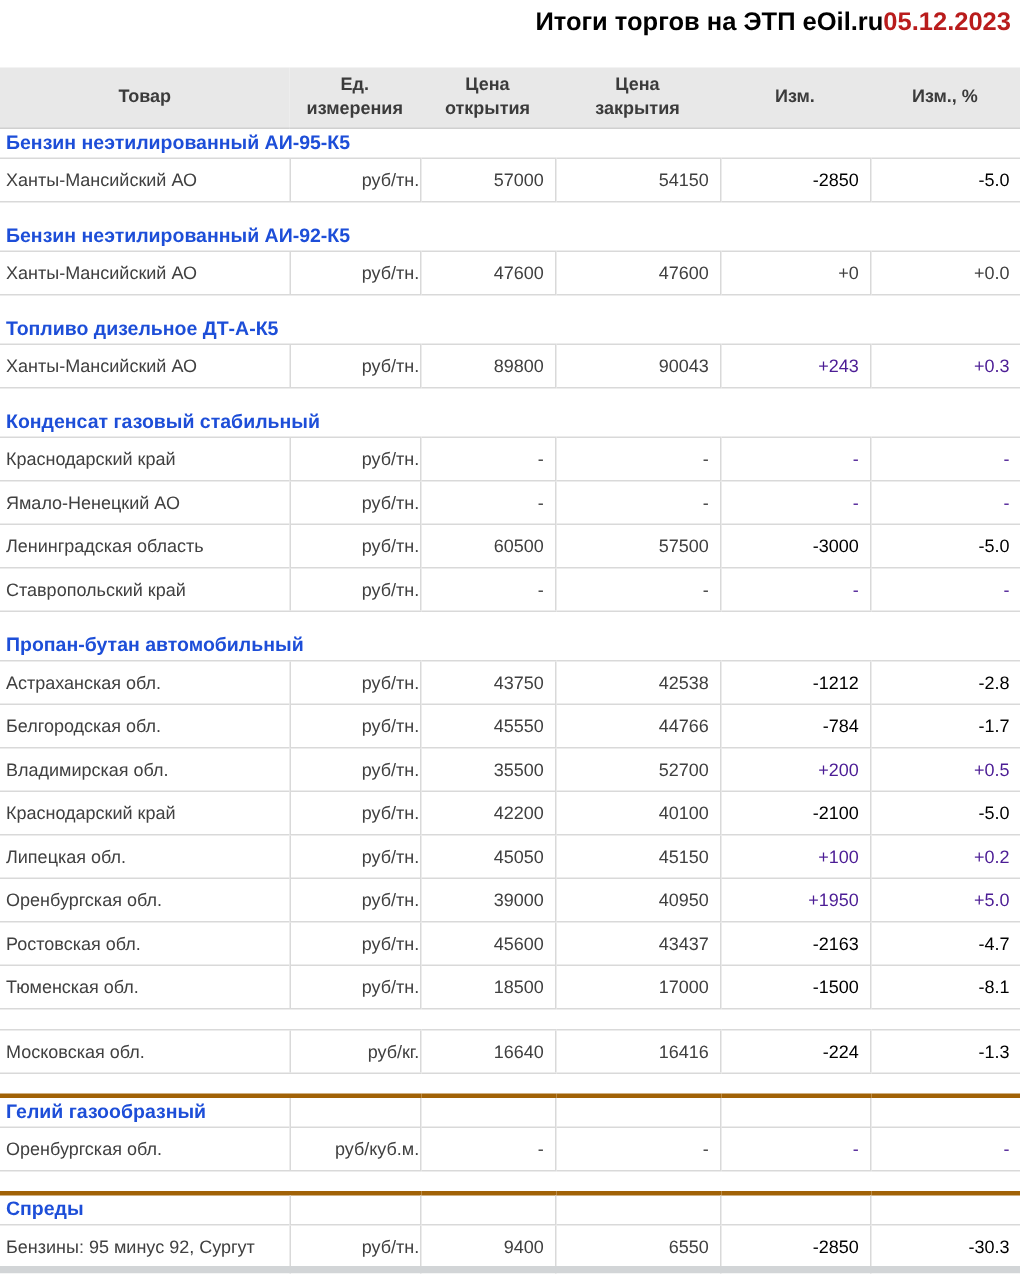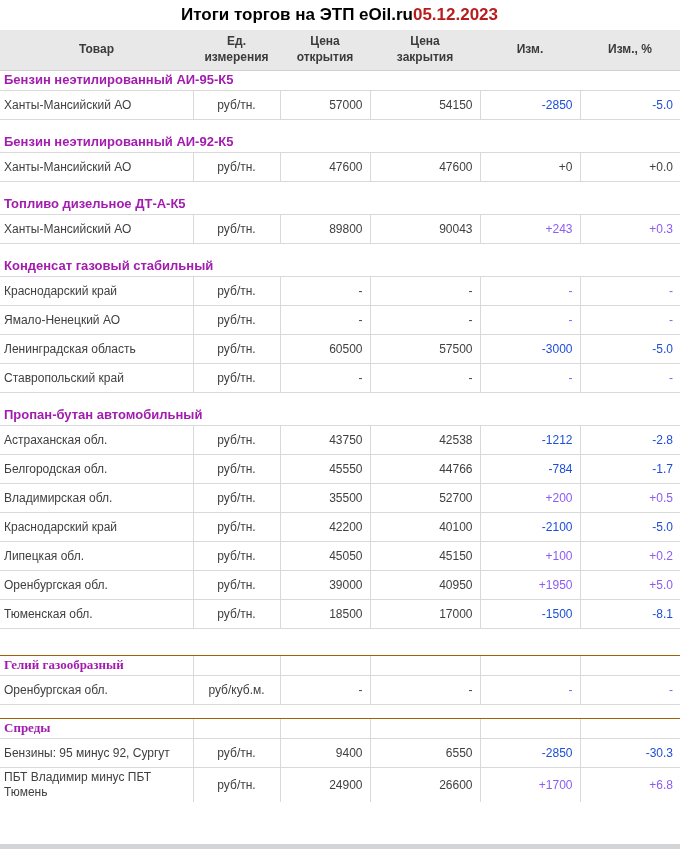--- a/index.html
+++ b/index.html
@@ -12,9 +12,9 @@
   }
   .titlebar {
     display: flex;
-    justify-content: center;
+    justify-content: flex-end;
     align-items: baseline;
-    padding: 5px 6px 3px 5px;
+    padding: 5px 6px 18px 5px;
     height: 22px;
   }
   .page-title { font-size: 17px; font-weight: bold; color: #000; }

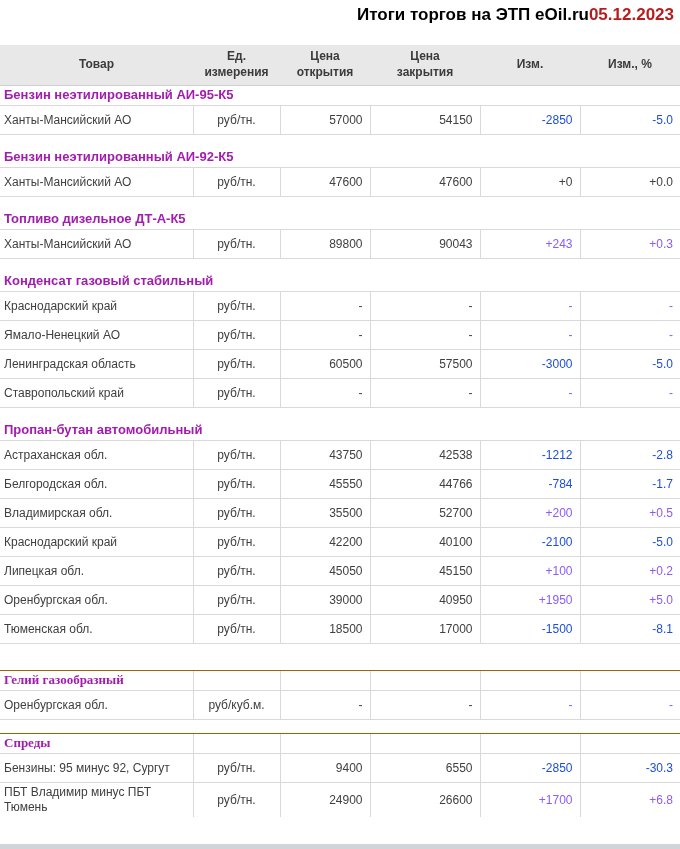--- a/index.html
+++ b/index.html
@@ -60,7 +60,7 @@
   tr.title td {
     font-size: 13px;
     font-weight: bold;
-    color: #a21caf;
+    color: #1d4ed8;
     height: 19px;
     vertical-align: middle;
     padding-left: 4px;

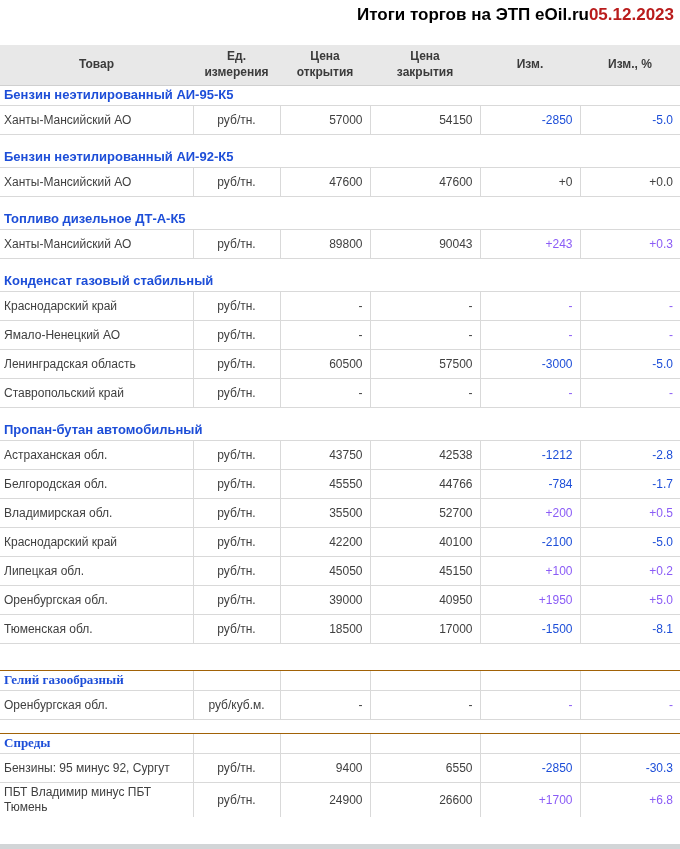--- a/index.html
+++ b/index.html
@@ -71,7 +71,7 @@
   tr.gap td { height: 13px; border: none; }
 
   td.product { text-align: left; padding: 2px 2px 2px 4px; margin-top: 14px; }
-  td.unit    { text-align: center; }
+  td.unit    { text-align: right; }
   td.num     { text-align: right; padding-right: 7px; }
 
   .neg  { color: #1d4ed8; }

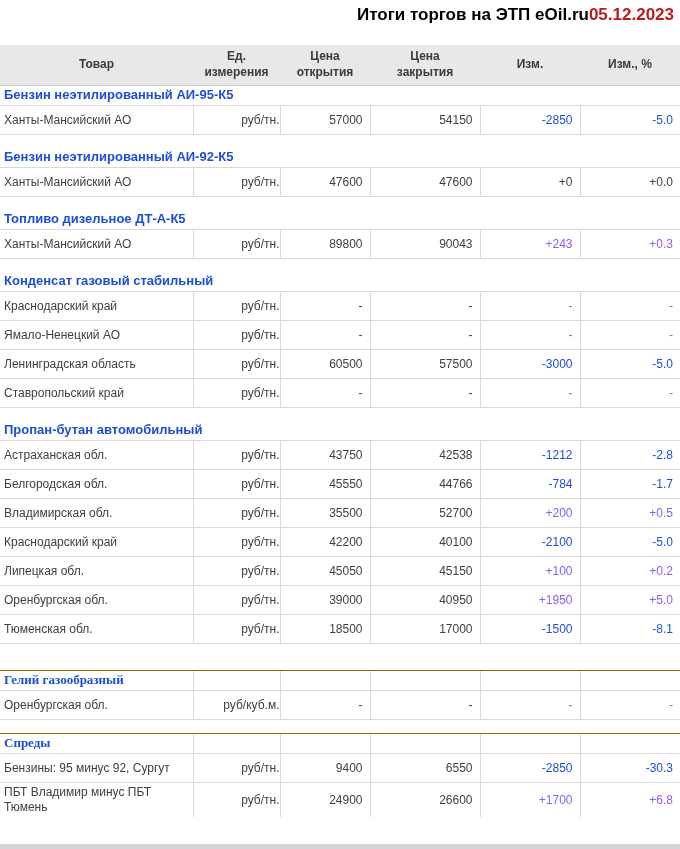--- a/index.html
+++ b/index.html
@@ -74,7 +74,7 @@
   td.unit    { text-align: right; }
   td.num     { text-align: right; padding-right: 7px; }
 
-  .neg  { color: #1d4ed8; }
+  .neg  { color: #000000; }
   .pos  { color: #8b5cf6; }
   .zero { color: #404040; }
 

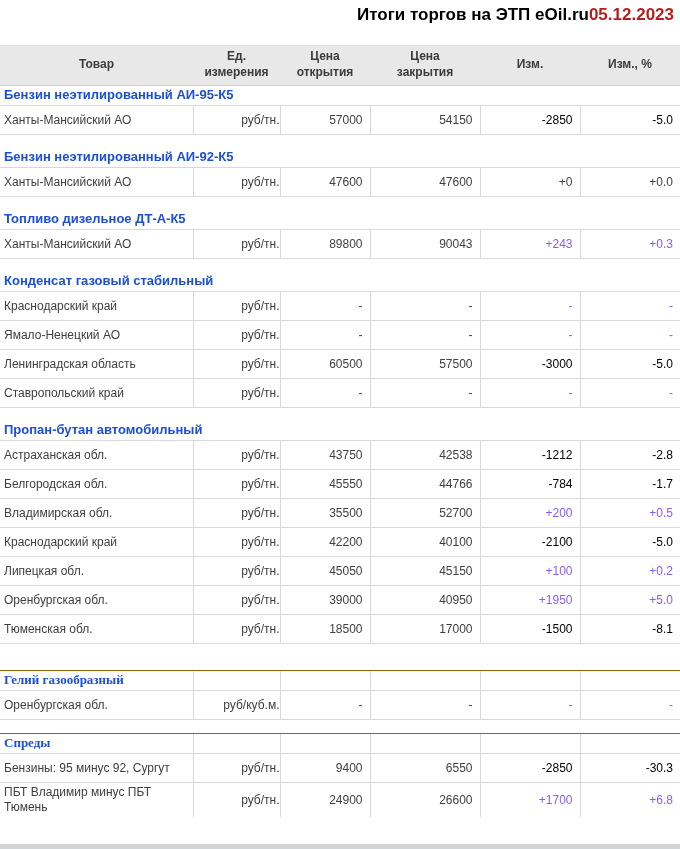--- a/index.html
+++ b/index.html
@@ -75,7 +75,7 @@
   td.num     { text-align: right; padding-right: 7px; }
 
   .neg  { color: #000000; }
-  .pos  { color: #8b5cf6; }
+  .pos  { color: #4c1d95; }
   .zero { color: #404040; }
 
   .bottom-strip {

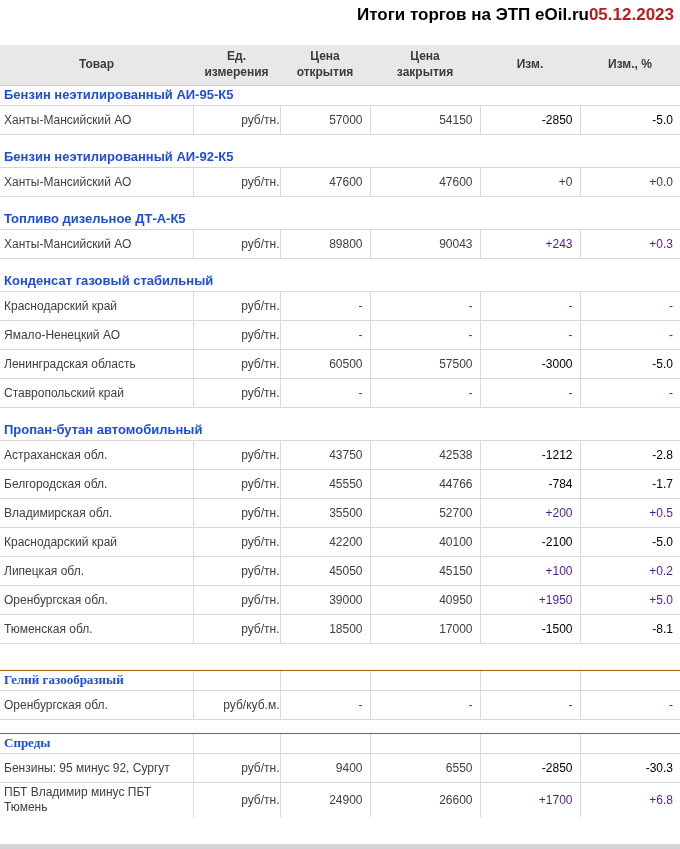--- a/index.html
+++ b/index.html
@@ -247,6 +247,14 @@
         <td class="num pos">+1950</td>
         <td class="num pos">+5.0</td>
       </tr>
+      <tr class="data">
+        <td class="product">Ростовская обл.</td>
+        <td class="unit">руб/тн.</td>
+        <td class="num">45600</td>
+        <td class="num">43437</td>
+        <td class="num neg">-2163</td>
+        <td class="num neg">-4.7</td>
+      </tr>
       <tr class="data last">
         <td class="product">Тюменская обл.</td>
         <td class="unit">руб/тн.</td>

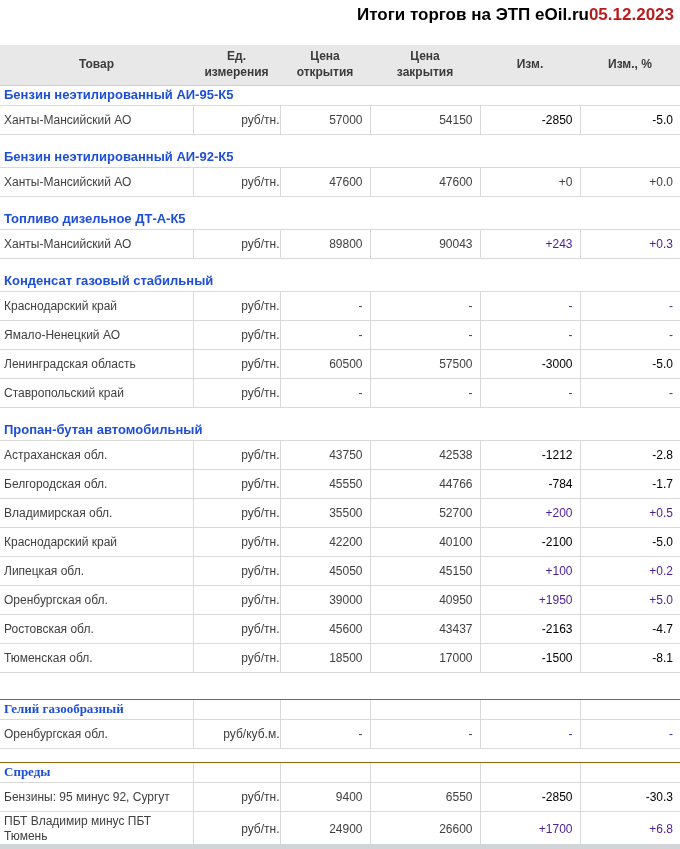--- a/index.html
+++ b/index.html
@@ -266,6 +266,14 @@
       <tr class="gap">
         <td colspan="6"></td>
       </tr>
+      <tr class="data last">
+        <td class="product">Московская обл.</td>
+        <td class="unit">руб/кг.</td>
+        <td class="num">16640</td>
+        <td class="num">16416</td>
+        <td class="num neg">-224</td>
+        <td class="num neg">-1.3</td>
+      </tr>
       <tr class="gap">
         <td colspan="6"></td>
       </tr>

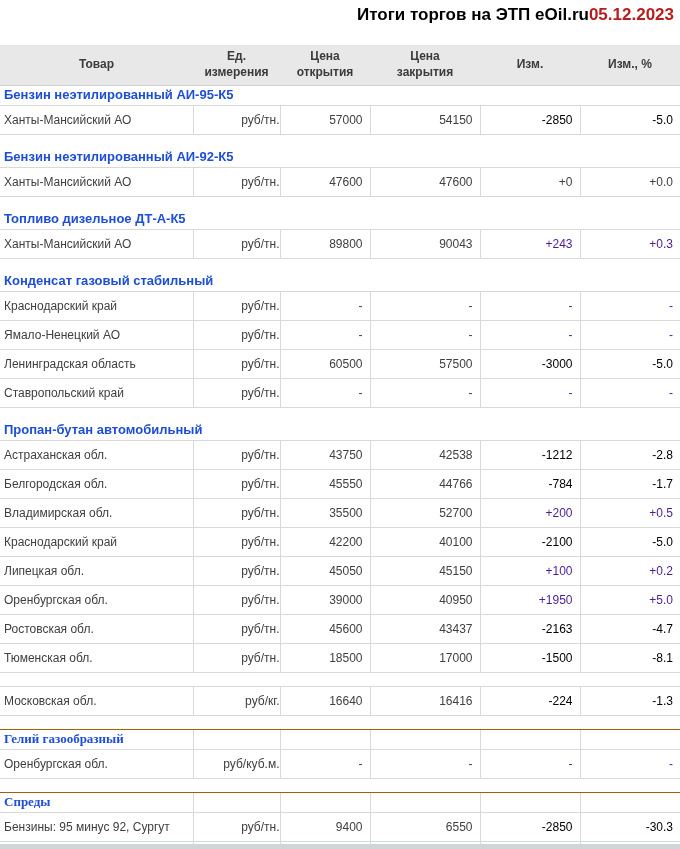--- a/index.html
+++ b/index.html
@@ -65,7 +65,7 @@
     vertical-align: middle;
     padding-left: 4px;
   }
-  tr.title-bordered td { border-top: 1px solid #a16207; font-family: Liberation Serif, serif; }
+  tr.title-bordered td { border-top: 3px solid #a16207; }
   tr.title-bordered td + td { border-left: 1px solid #d9d9d9; }
 
   tr.gap td { height: 13px; border: none; }

